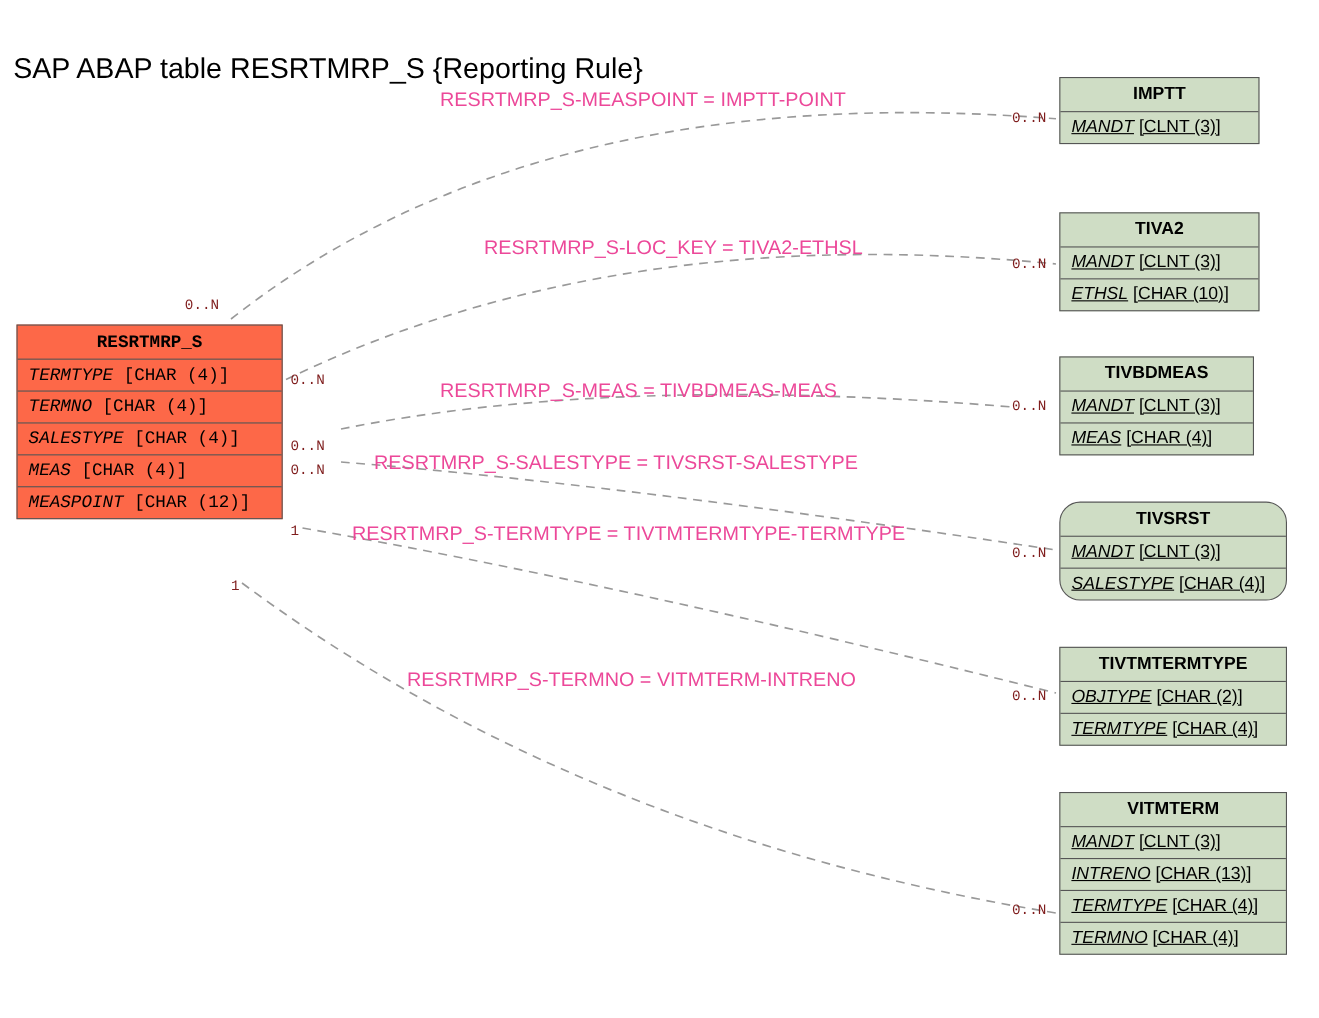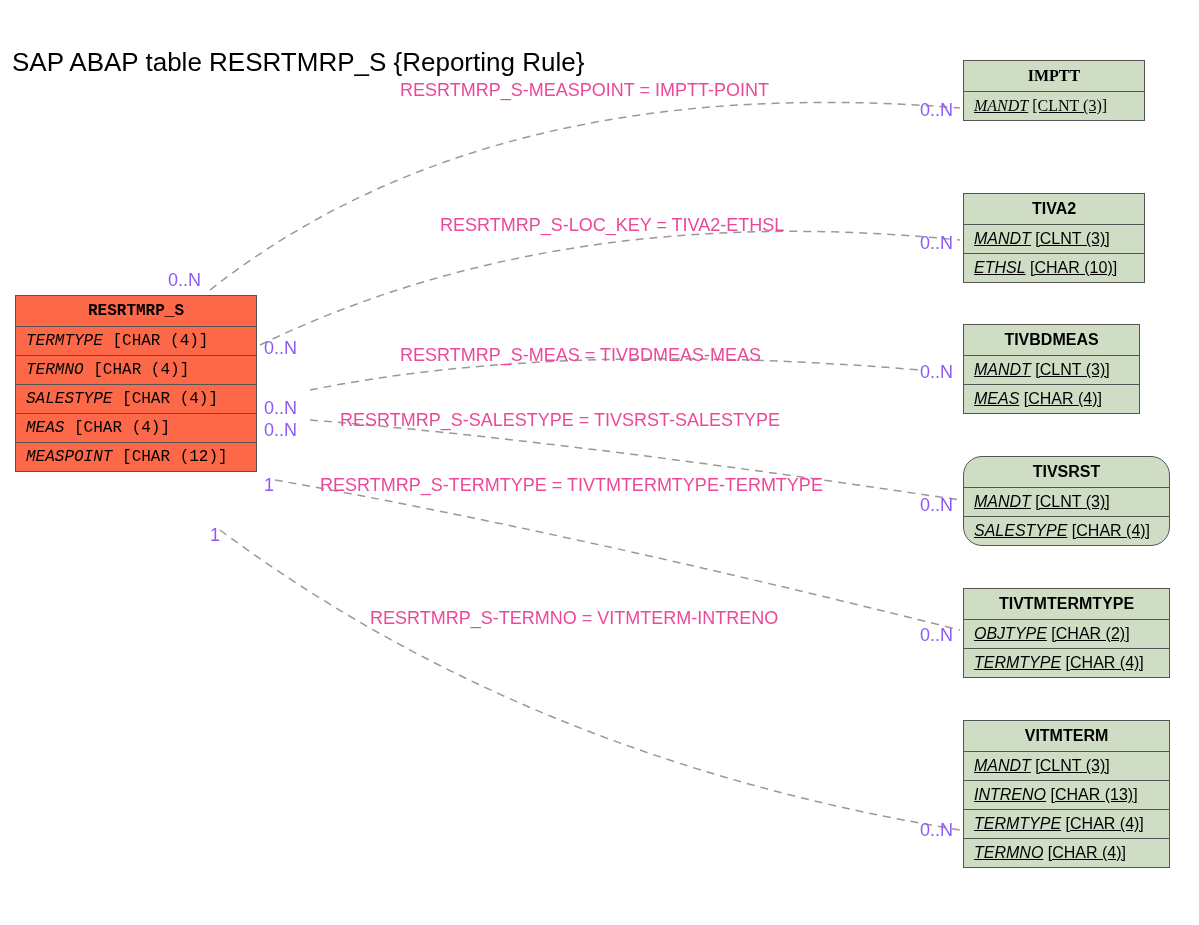--- a/index.html
+++ b/index.html
@@ -99,7 +99,7 @@
   <div class="row"><span class="fname">MEASPOINT</span> <span class="ftype">[CHAR (12)]</span></div>
 </div>
 
-<div class="entity related-entity" style="left:963px; top:60px; width:180px;font-family:Liberation Serif, serif;">
+<div class="entity related-entity" style="left:963px; top:70px; width:180px;">
   <div class="header">IMPTT</div>
   <div class="row underline"><span class="fname">MANDT</span> <span class="ftype">[CLNT (3)]</span></div>
 </div>

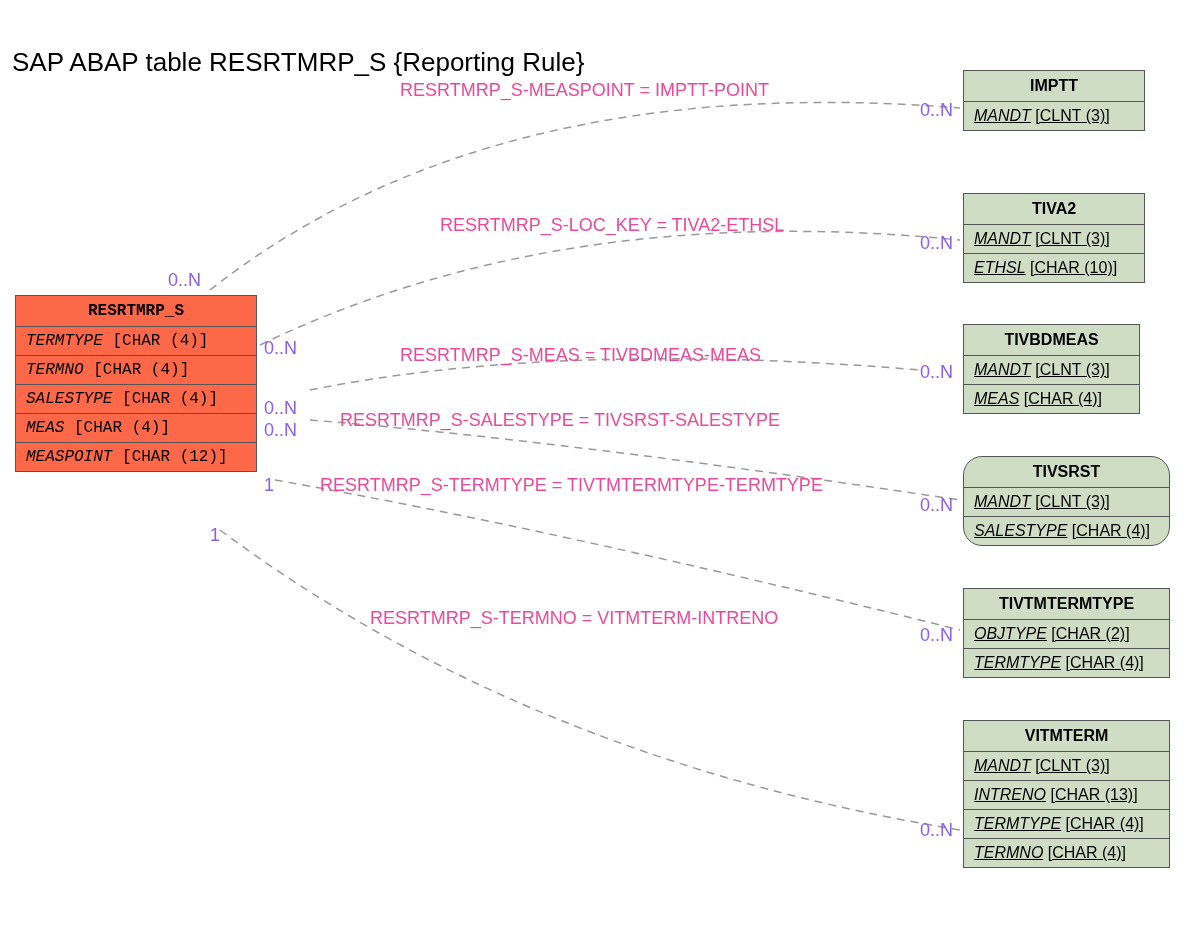--- a/index.html
+++ b/index.html
@@ -58,8 +58,9 @@
   }
   .card {
     position: absolute;
-    font-size: 18px;
-    color: #8b5cf6;
+    font-size: 13px;
+    color: #7f1d1d;
+    font-family: Liberation Mono, monospace;
   }
   svg.connector {
     position: absolute;

